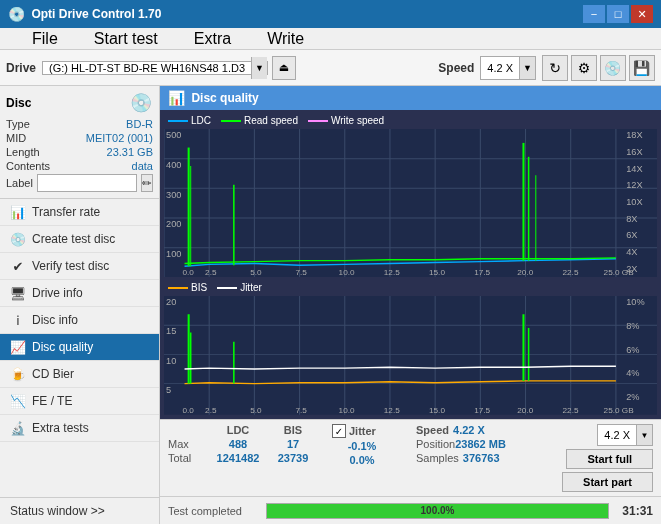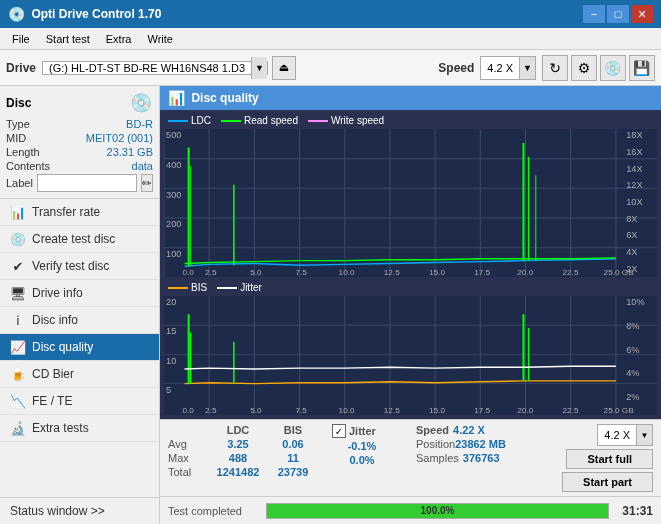--- a/index.html
+++ b/index.html
@@ -14,7 +14,7 @@
     
     
     .menu-bar { background: #f0f0f0; border-bottom: 1px solid #ccc; display: flex; gap: 0; padding: 2px 4px; height: 22px; align-items: center; }
-    .menu-item { padding: 2px 8px; cursor: pointer; font-size: 11px; }
+    .menu-item { padding: 2px 8px; cursor: pointer; font-size: 16px; margin-left: 20px; }
     
     
     .toolbar { background: #f5f5f5; border-bottom: 1px solid #ccc; display: flex; align-items: center; padding: 3px 6px; gap: 6px; height: 36px; }

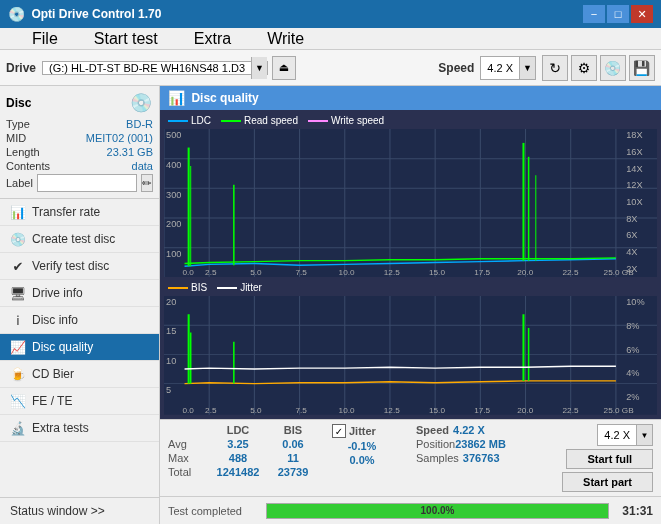--- a/index.html
+++ b/index.html
@@ -357,11 +357,6 @@
           <span style="color:#555; font-weight:bold; width:50px; text-align:center;">BIS</span>
         </div>
         <div style="display:flex; gap:0;">
-          <span style="color:#555; width:40px;">Avg</span>
-          <span style="color:#1a6ca8; font-weight:bold; width:60px; text-align:center;">3.25</span>
-          <span style="color:#1a6ca8; font-weight:bold; width:50px; text-align:center;">0.06</span>
-        </div>
-        <div style="display:flex; gap:0;">
           <span style="color:#555; width:40px;">Max</span>
           <span style="color:#1a6ca8; font-weight:bold; width:60px; text-align:center;">488</span>
           <span style="color:#1a6ca8; font-weight:bold; width:50px; text-align:center;">11</span>

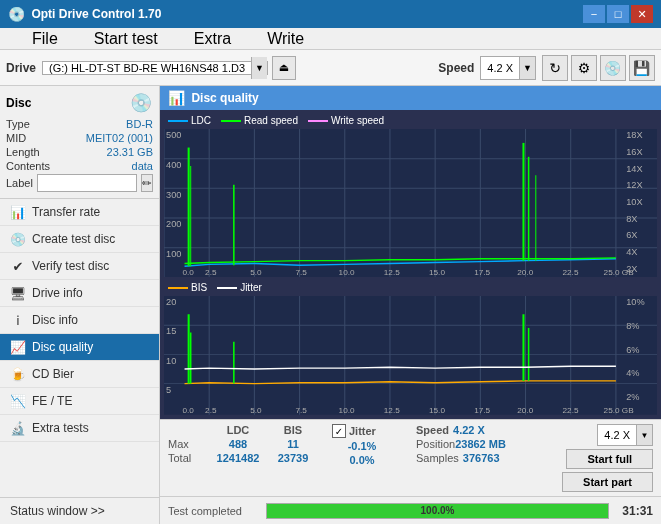--- a/index.html
+++ b/index.html
@@ -359,7 +359,7 @@
         <div style="display:flex; gap:0;">
           <span style="color:#555; width:40px;">Max</span>
           <span style="color:#1a6ca8; font-weight:bold; width:60px; text-align:center;">488</span>
-          <span style="color:#1a6ca8; font-weight:bold; width:50px; text-align:center;">11</span>
+          <span style="color:#1a6ca8; font-weight:bold; width:50px; text-align:center;">17</span>
         </div>
         <div style="display:flex; gap:0;">
           <span style="color:#555; width:40px;">Total</span>

